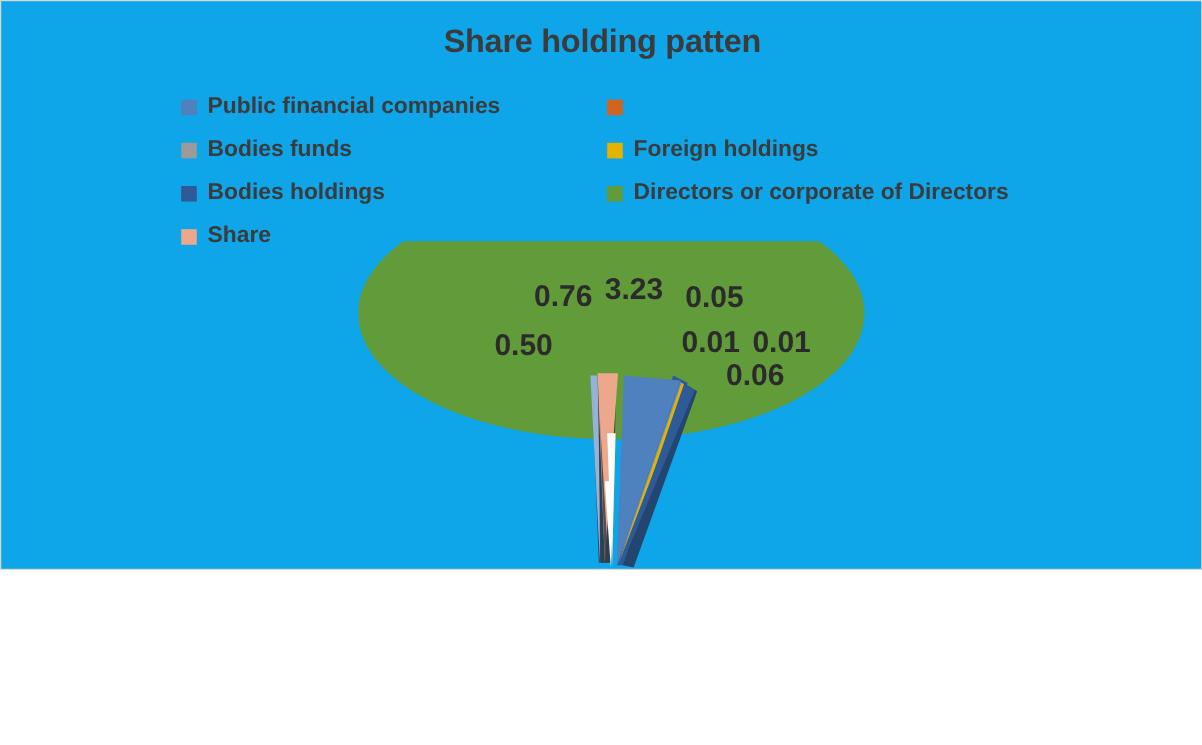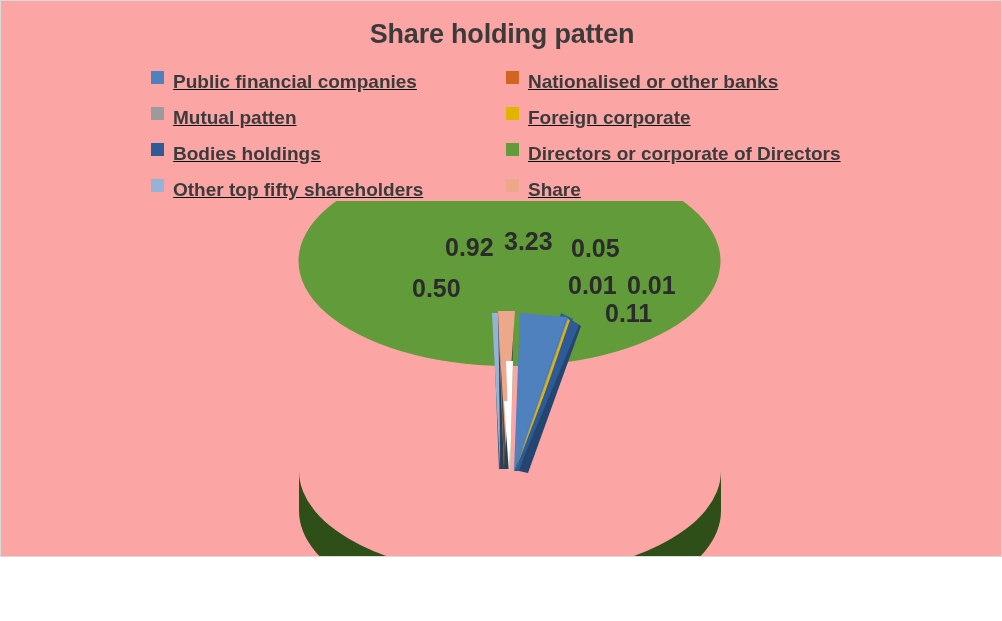--- a/index.html
+++ b/index.html
@@ -13,8 +13,8 @@
   #chart-frame {
     position: relative;
     width: 1002px;
-    height: 557px;
-    background: #fca5a5;
+    height: 475px;
+    background: #0ea5e9;
     border: 1px solid #d9d9d9;
     box-sizing: border-box;
     overflow: hidden;

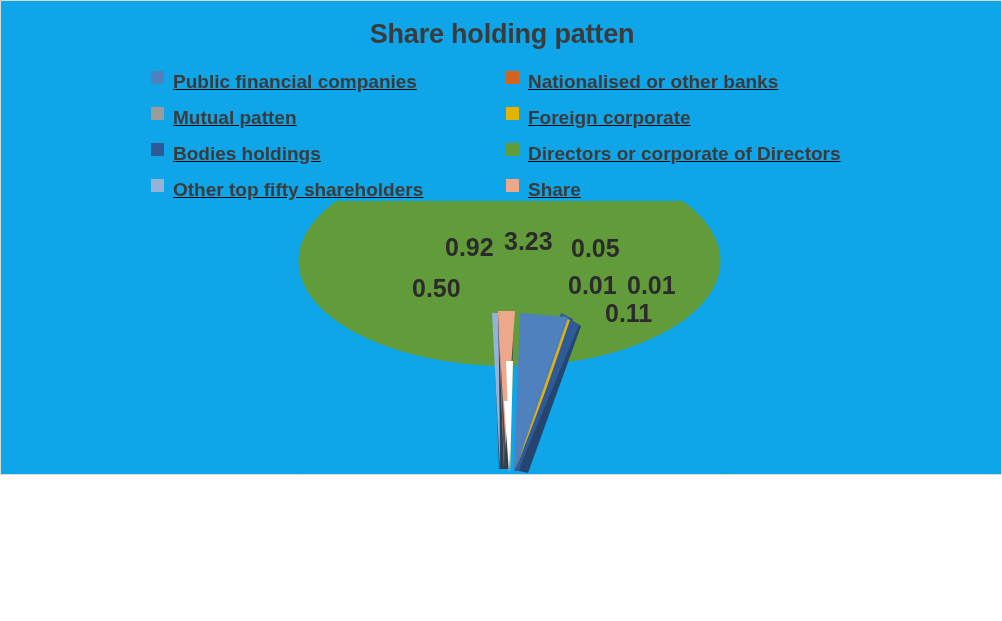--- a/index.html
+++ b/index.html
@@ -42,8 +42,8 @@
   }
   .legend-item {
     display: flex;
+    align-items: center;
     height: 36px;
-    text-decoration: underline;
   }
   .legend-swatch {
     width: 13px;

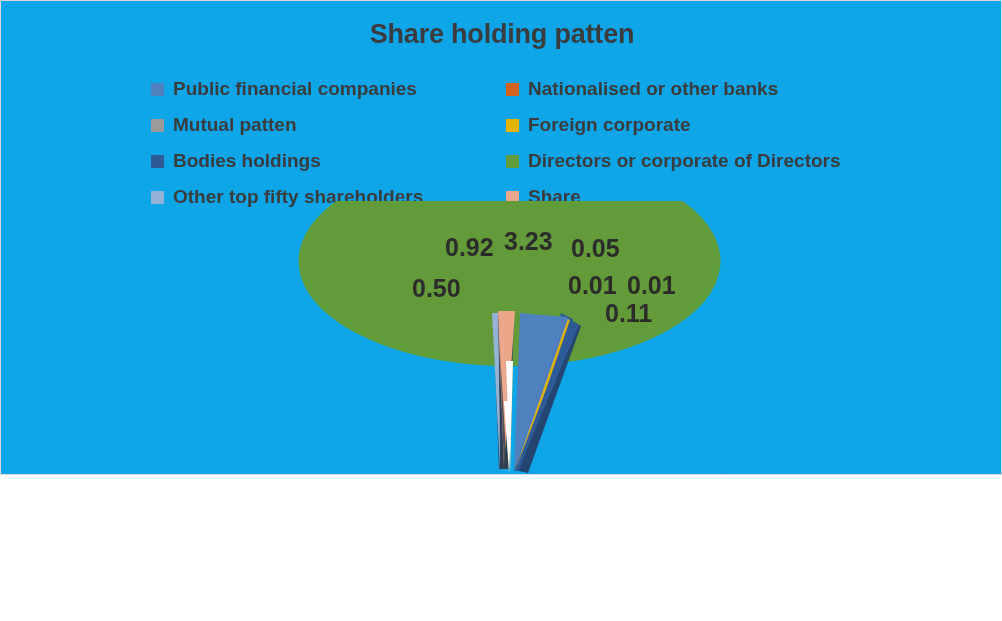--- a/index.html
+++ b/index.html
@@ -93,7 +93,6 @@
 
     <div class="legend-item">
       <span class="legend-swatch" style="background:#D3641F"></span>
-      <span class="legend-label">Nationalised or other banks</span>
     </div>
 
     <div class="legend-item">

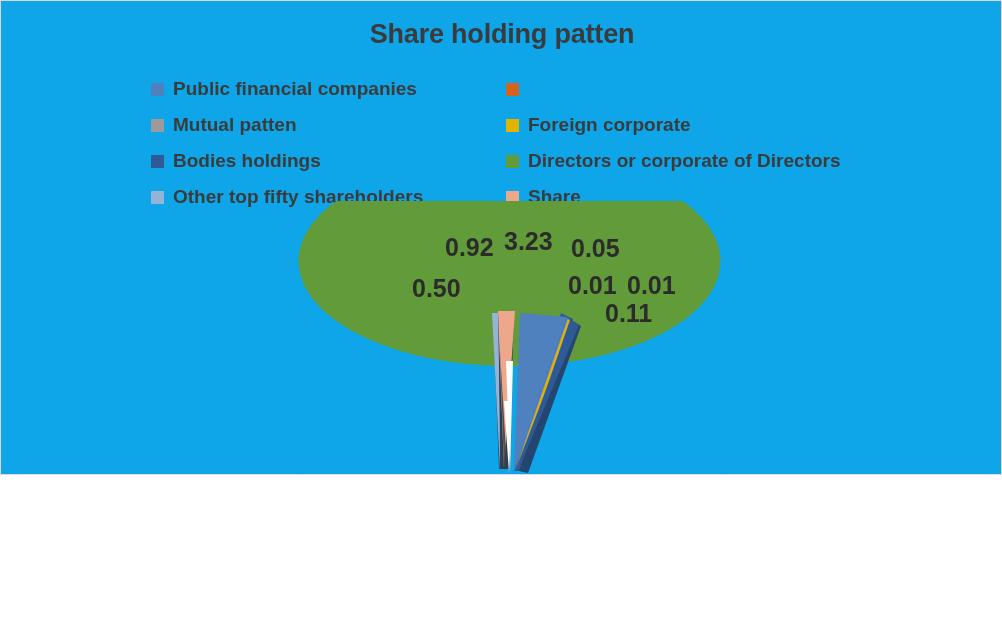--- a/index.html
+++ b/index.html
@@ -97,7 +97,7 @@
 
     <div class="legend-item">
       <span class="legend-swatch" style="background:#9B9B9B"></span>
-      <span class="legend-label">Mutual patten</span>
+      <span class="legend-label">Bodies funds</span>
     </div>
 
     <div class="legend-item">

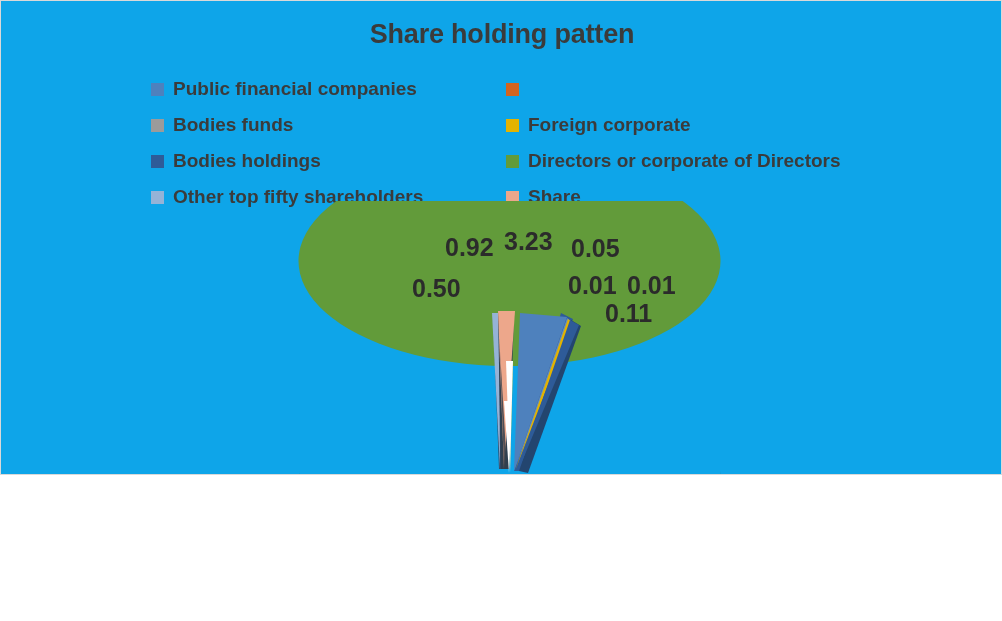--- a/index.html
+++ b/index.html
@@ -102,7 +102,7 @@
 
     <div class="legend-item">
       <span class="legend-swatch" style="background:#E3B300"></span>
-      <span class="legend-label">Foreign corporate</span>
+      <span class="legend-label">Foreign holdings</span>
     </div>
 
     <div class="legend-item">

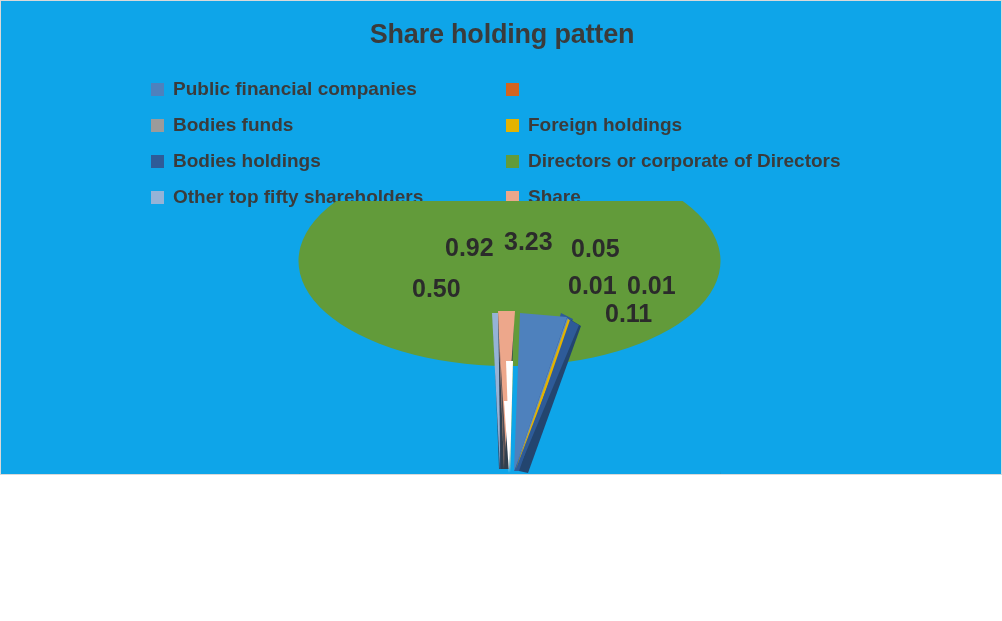--- a/index.html
+++ b/index.html
@@ -115,10 +115,6 @@
       <span class="legend-label">Directors or corporate of Directors</span>
     </div>
 
-    <div class="legend-item">
-      <span class="legend-swatch" style="background:#95B3D7"></span>
-      <span class="legend-label">Other top fifty shareholders</span>
-    </div>
 
     <div class="legend-item">
       <span class="legend-swatch" style="background:#EDA78B"></span>

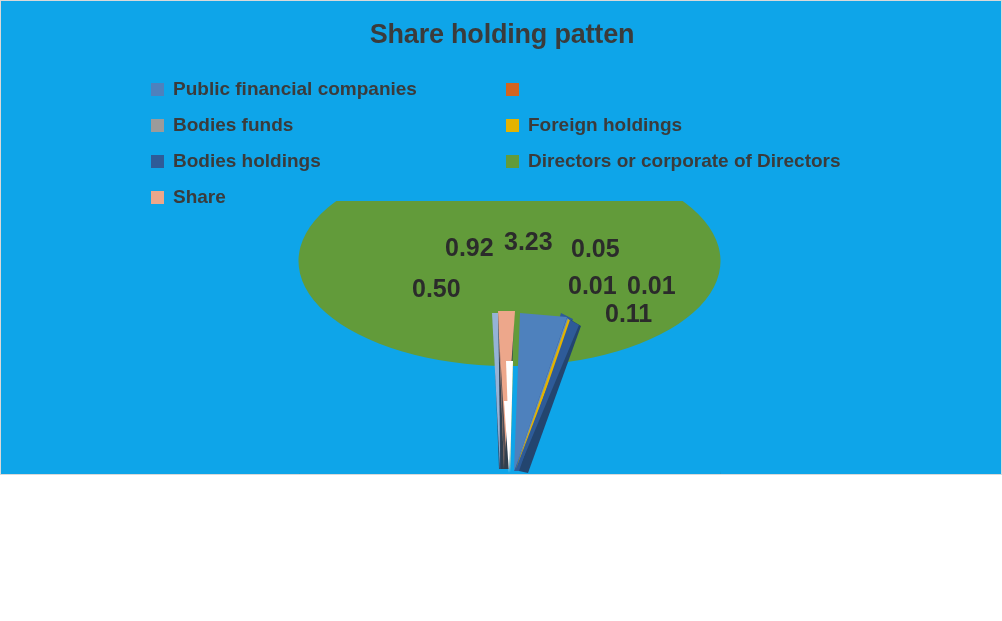--- a/index.html
+++ b/index.html
@@ -178,7 +178,7 @@
 
     <div class="data-label" style="left:411px; top:73px;">0.50</div>
 
-    <div class="data-label" style="left:444px; top:32px;">0.92</div>
+    <div class="data-label" style="left:444px; top:32px;">0.76</div>
 
     <div class="data-label" style="left:503px; top:26px;">3.23</div>
 

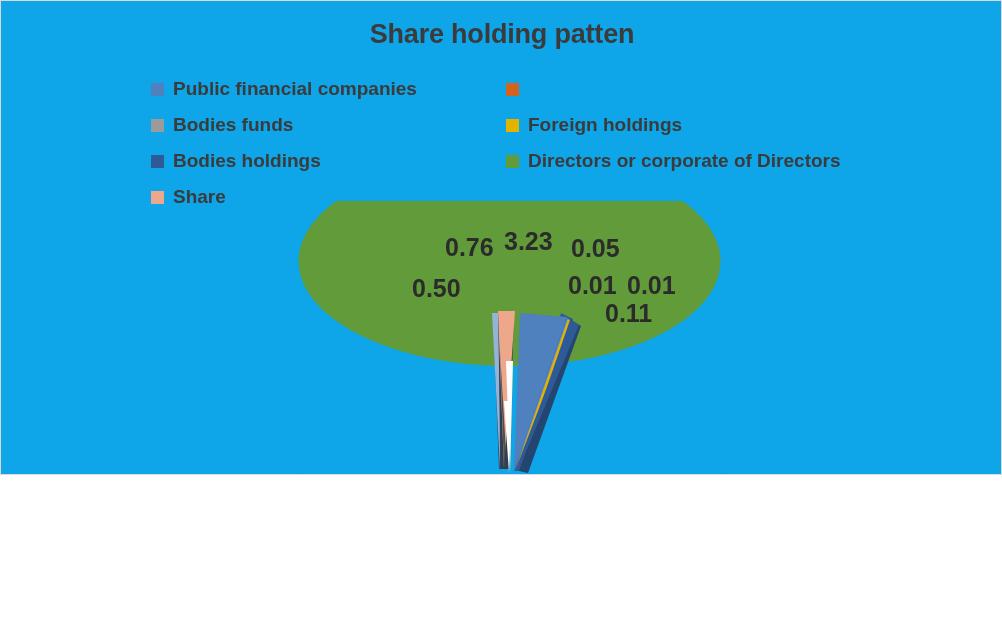--- a/index.html
+++ b/index.html
@@ -188,7 +188,7 @@
 
     <div class="data-label" style="left:626px; top:70px;">0.01</div>
 
-    <div class="data-label" style="left:604px; top:98px;">0.11</div>
+    <div class="data-label" style="left:604px; top:98px;">0.06</div>
 
     <div class="data-label" style="left:258px; top:362px;">52.33</div>
 

